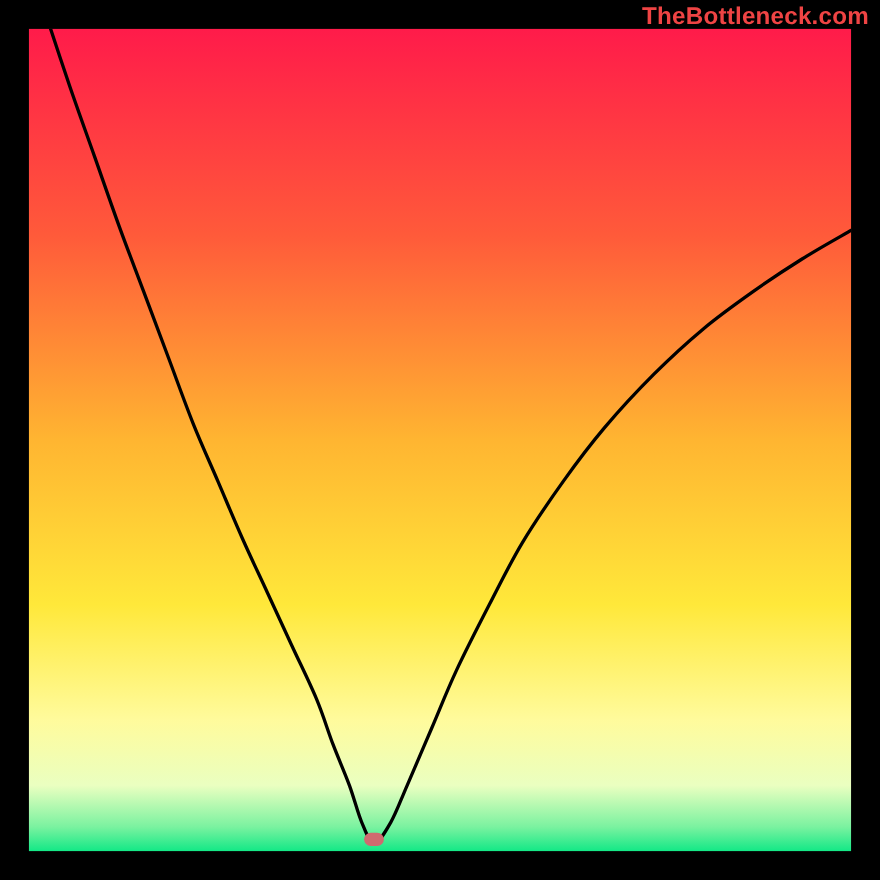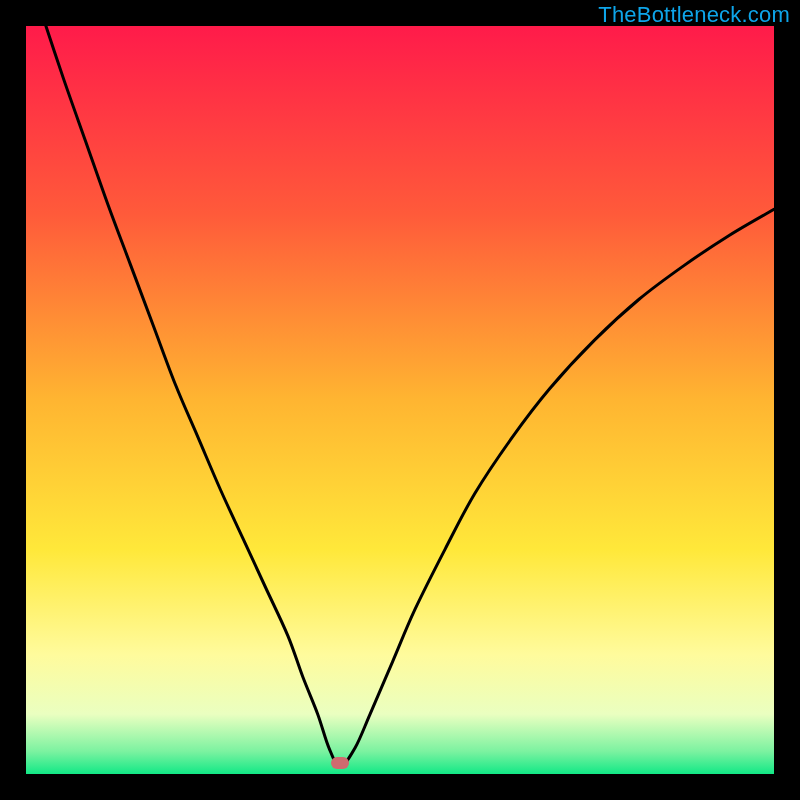--- a/index.html
+++ b/index.html
@@ -30,10 +30,10 @@
     position: absolute;
     top: 2px;
     right: 10px;
-    color: #0ea5e9;
+    color: #ef4444;
     font-family: Arial, Helvetica, sans-serif;
     font-size: 22px;
-    font-weight: 400;
+    font-weight: 700;
     letter-spacing: 0.2px;
   }
   .marker {

